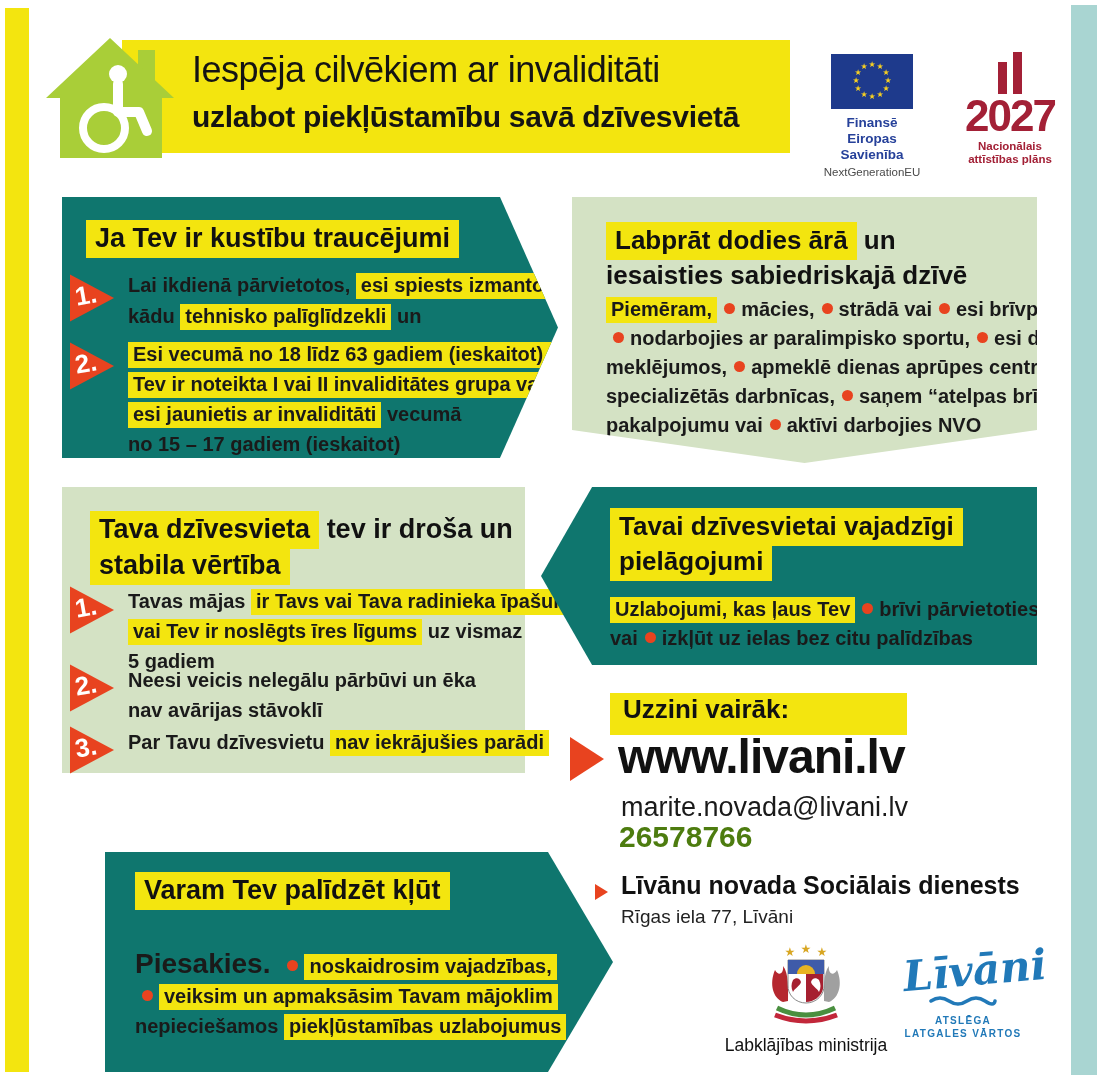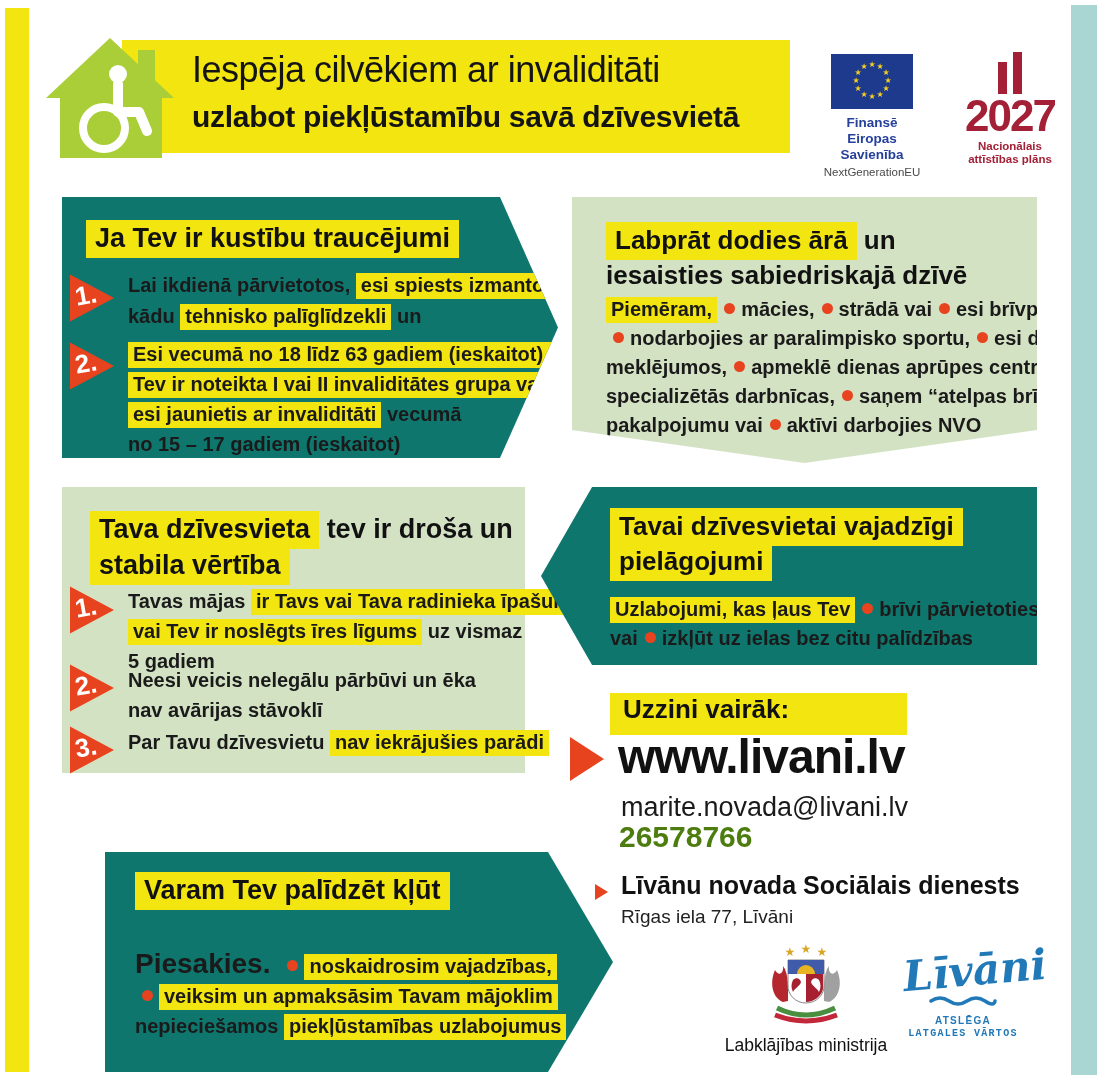--- a/index.html
+++ b/index.html
@@ -250,7 +250,7 @@
     <path d="M3,7 Q12,1 21,7 T39,7 T57,7 T67,7" stroke="#2179b8" stroke-width="3.5" fill="none" stroke-linecap="round"></path>
   </svg>
   <div class="livani-cap">ATSLĒGA</div>
-  <div class="livani-cap" style="margin-top:0;font-family:Liberation Mono, monospace;">LATGALES VĀRTOS</div>
+  <div class="livani-cap" style="margin-top:0;">LATGALES VĀRTOS</div>
 </div>
 
 </body></html>

